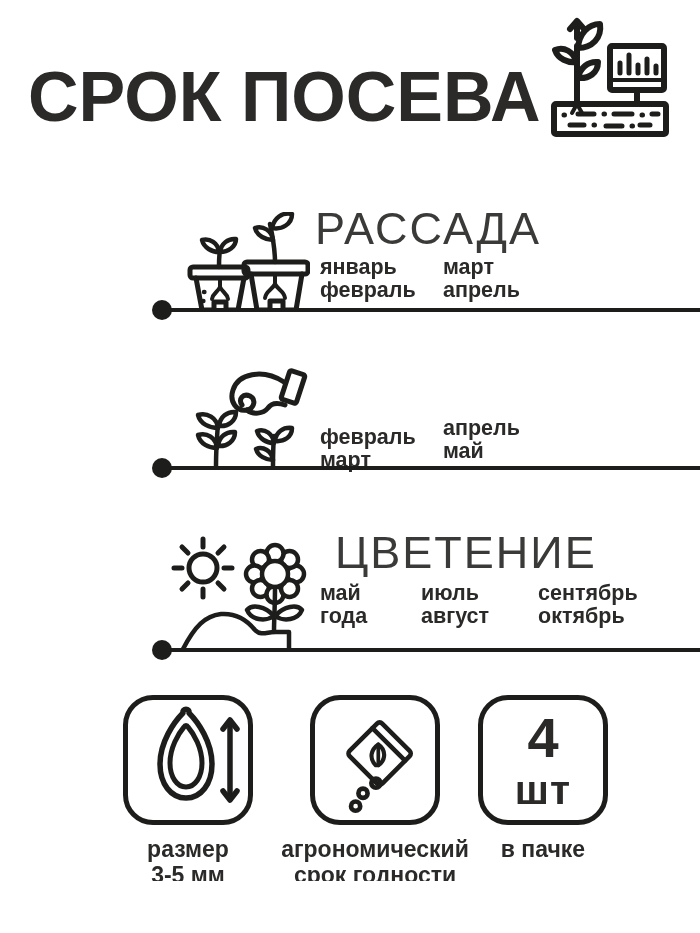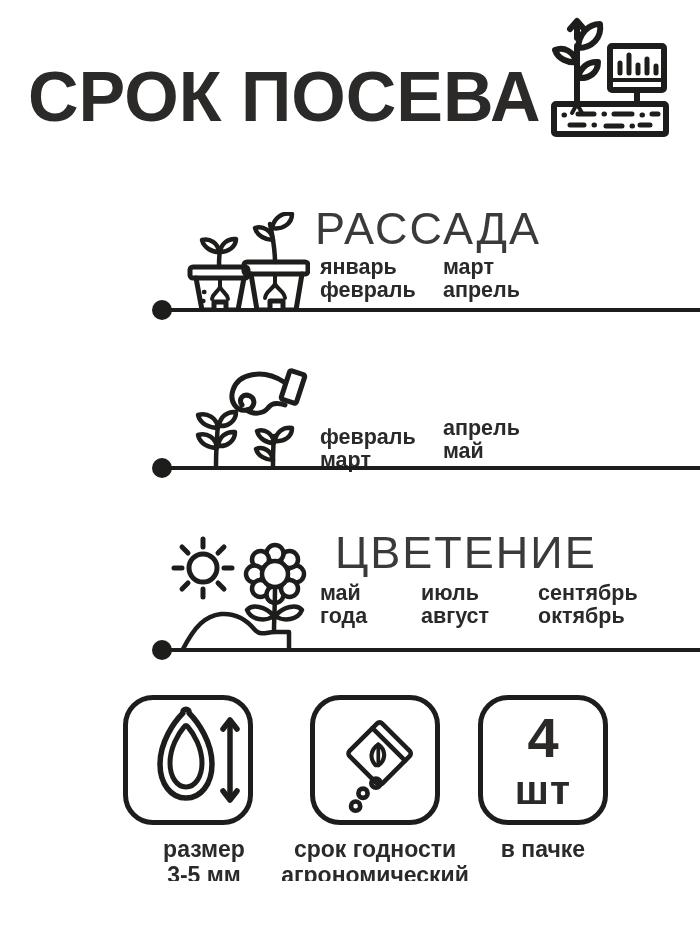--- a/index.html
+++ b/index.html
@@ -213,7 +213,7 @@
     </div>
   </div>
 
-  <div class="flabel" style="left:94px;">
+  <div class="flabel" style="left:78px;">
     <div>размер</div>
     <div>3-5 мм</div>
   </div>

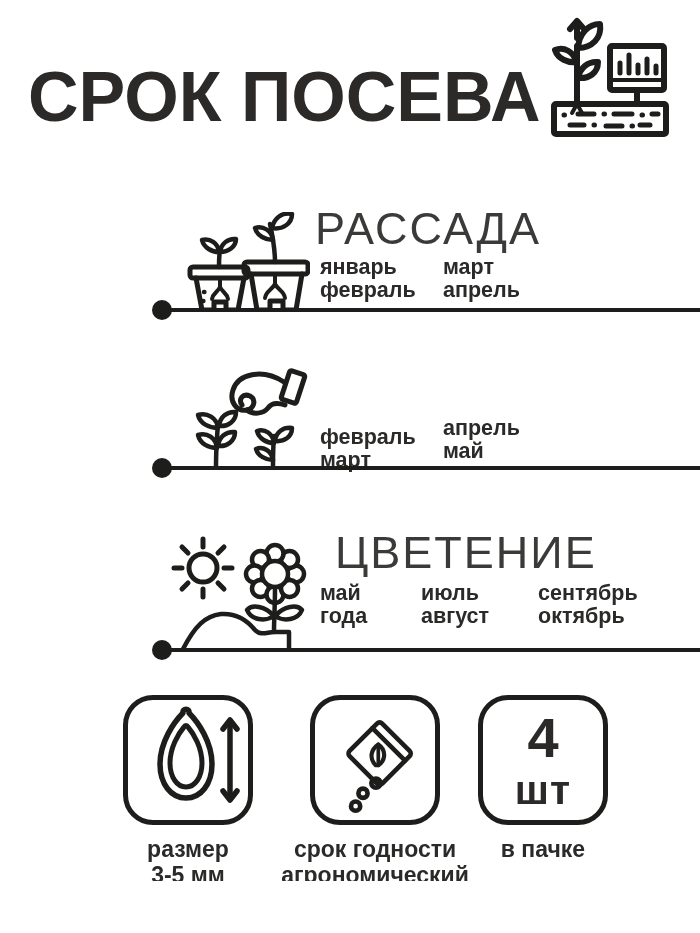--- a/index.html
+++ b/index.html
@@ -218,8 +218,8 @@
     <div>3-5 мм</div>
   </div>
   <div class="flabel" style="left:265px;">
+    <div>агрономический</div>
     <div>срок годности</div>
-    <div>агрономический</div>
     <div>3 года</div>
   </div>
   <div class="flabel" style="left:433px;">

